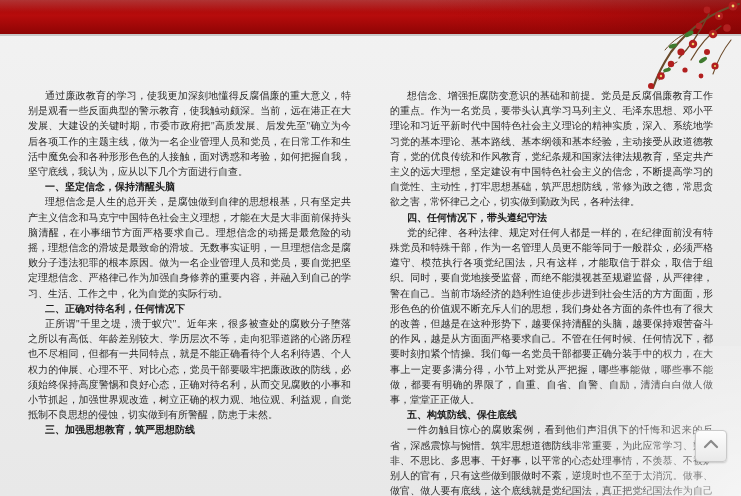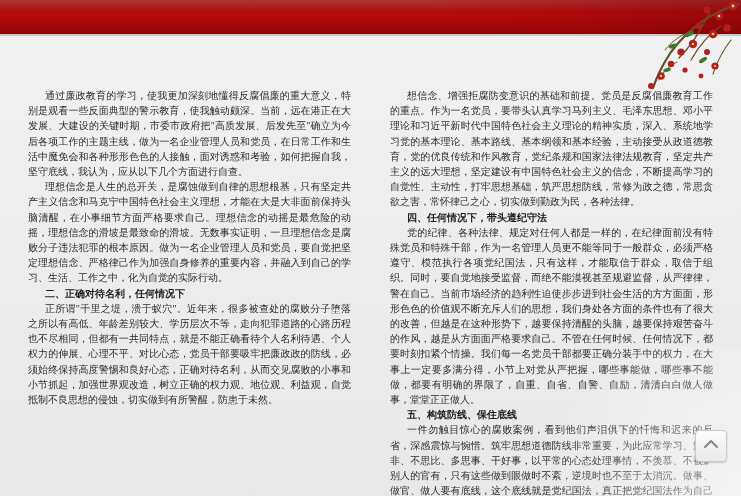--- a/index.html
+++ b/index.html
@@ -216,6 +216,7 @@
 
     <div class="col col-left">
       <p class="first">通过廉政教育的学习，使我更加深刻地懂得反腐倡廉的重大意义，特别是观看一些反面典型的警示教育，使我触动颇深。当前，远在港正在大发展、大建设的关键时期，市委市政府把"高质发展、后发先至"确立为今后各项工作的主题主线，做为一名企业管理人员和党员，在日常工作和生活中魔免会和各种形形色色的人接触，面对诱惑和考验，如何把握自我，坚守底线，我认为，应从以下几个方面进行自查。</p>
+      <p class="head">一、坚定信念，保持清醒头脑</p>
       <p>理想信念是人生的总开关，是腐蚀做到自律的思想根基，只有坚定共产主义信念和马克宁中国特色社会主义理想，才能在大是大非面前保持头脑清醒，在小事细节方面严格要求自己。理想信念的动摇是最危险的动摇，理想信念的滑坡是最致命的滑坡。无数事实证明，一旦理想信念是腐败分子违法犯罪的根本原因。做为一名企业管理人员和党员，要自觉把坚定理想信念、严格律己作为加强自身修养的重要内容，并融入到自己的学习、生活、工作之中，化为自觉的实际行动。</p>
       <p class="head">二、正确对待名利，任何情况下</p>
       <p>正所谓"千里之堤，溃于蚁穴"。近年来，很多被查处的腐败分子堕落之所以有高低、年龄差别较大、学历层次不等，走向犯罪道路的心路历程也不尽相同，但都有一共同特点，就是不能正确看待个人名利待遇、个人权力的伸展、心理不平、对比心态，党员干部要吸牢把廉政政的防线，必须始终保持高度警惕和良好心态，正确对待名利，从而交见腐败的小事和小节抓起，加强世界观改造，树立正确的权力观、地位观、利益观，自觉抵制不良思想的侵蚀，切实做到有所警醒，防患于未然。</p>

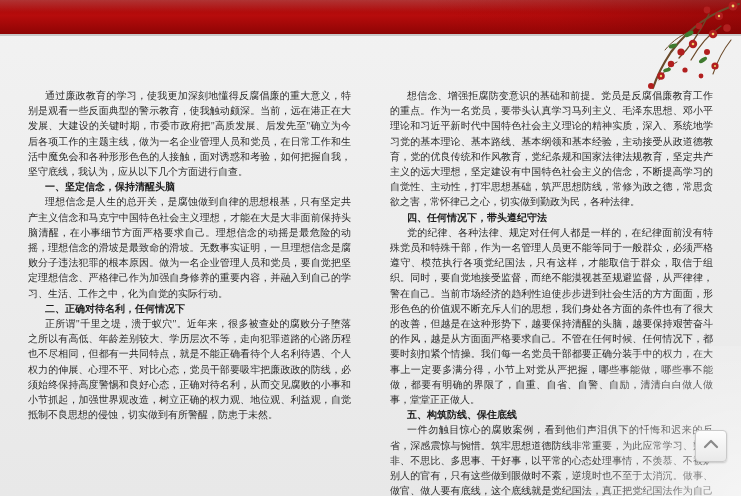--- a/index.html
+++ b/index.html
@@ -220,6 +220,7 @@
       <p>理想信念是人生的总开关，是腐蚀做到自律的思想根基，只有坚定共产主义信念和马克宁中国特色社会主义理想，才能在大是大非面前保持头脑清醒，在小事细节方面严格要求自己。理想信念的动摇是最危险的动摇，理想信念的滑坡是最致命的滑坡。无数事实证明，一旦理想信念是腐败分子违法犯罪的根本原因。做为一名企业管理人员和党员，要自觉把坚定理想信念、严格律己作为加强自身修养的重要内容，并融入到自己的学习、生活、工作之中，化为自觉的实际行动。</p>
       <p class="head">二、正确对待名利，任何情况下</p>
       <p>正所谓"千里之堤，溃于蚁穴"。近年来，很多被查处的腐败分子堕落之所以有高低、年龄差别较大、学历层次不等，走向犯罪道路的心路历程也不尽相同，但都有一共同特点，就是不能正确看待个人名利待遇、个人权力的伸展、心理不平、对比心态，党员干部要吸牢把廉政政的防线，必须始终保持高度警惕和良好心态，正确对待名利，从而交见腐败的小事和小节抓起，加强世界观改造，树立正确的权力观、地位观、利益观，自觉抵制不良思想的侵蚀，切实做到有所警醒，防患于未然。</p>
+      <p class="head">三、加强思想教育，筑严思想防线</p>
     </div>
 
     <div class="col col-right">

